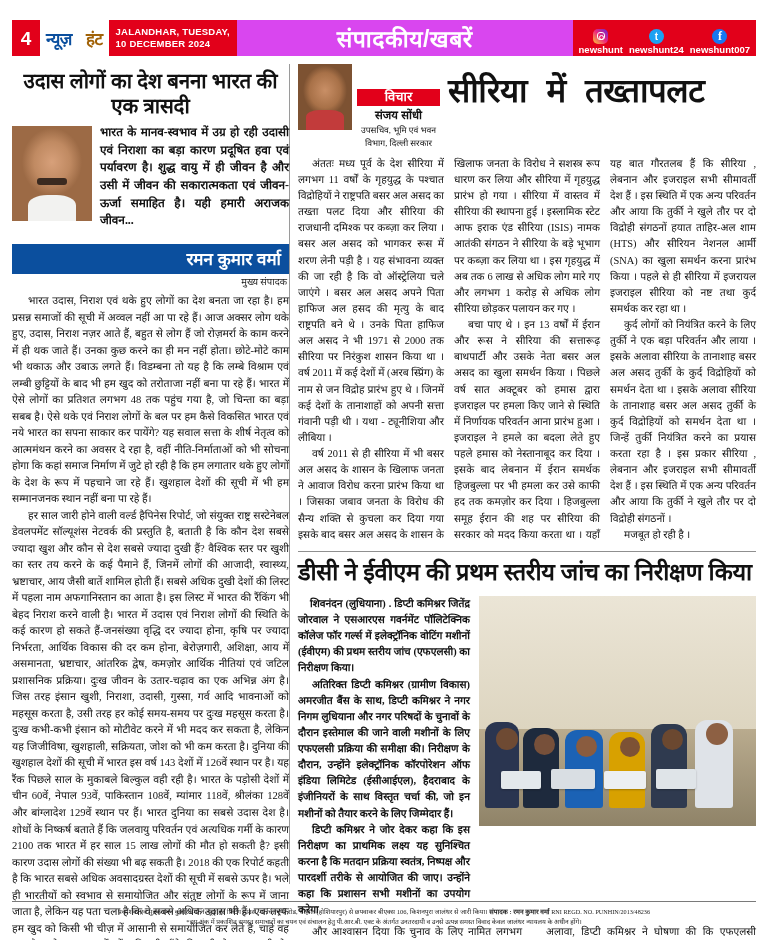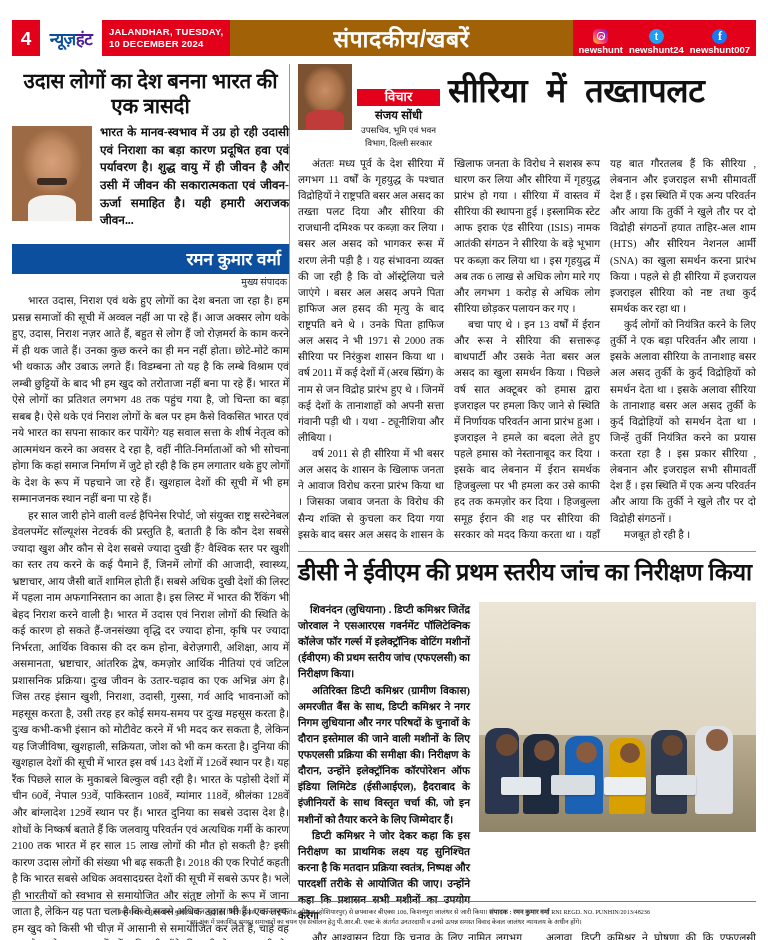--- a/index.html
+++ b/index.html
@@ -50,7 +50,7 @@
     white-space: nowrap;
   }
   .brand-blue { color: #0b4f9e; }
-  .brand-red { color: #4c1d95; }
+  .brand-red { color: #a16207; padding-left: 14px; }
   .dateline {
     background: #e2001a;
     color: #ffffff;

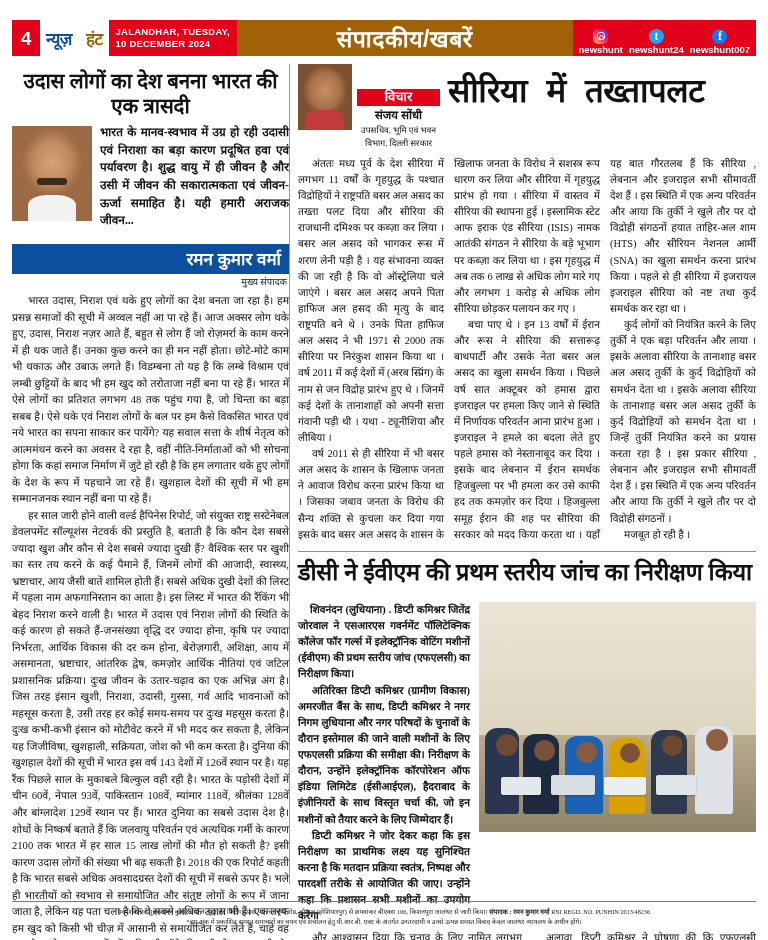--- a/index.html
+++ b/index.html
@@ -66,7 +66,7 @@
     white-space: nowrap;
   }
   .section-title {
-    background: #a16207;
+    background: #d946ef;
     color: #ffffff;
     flex: 1;
     display: flex;

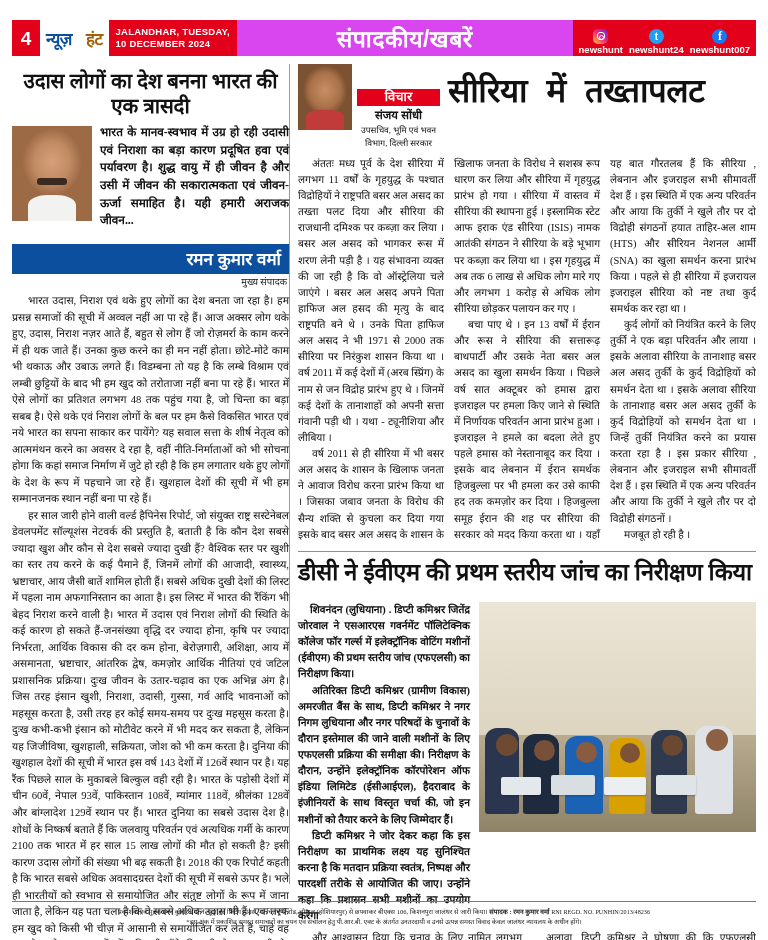--- a/index.html
+++ b/index.html
@@ -249,7 +249,7 @@
     font-size:23.5px;
     line-height:1.2;
     letter-spacing:-0.3px;
-    margin: 6px 0 16px 0;
+    margin: 6px 0 10px 0;
   }
   .evm-wrap { display:flex; gap:9px; }
   .evm-textcol { width: 172px; font-size:10.4px; line-height:1.55; text-align:justify; }

